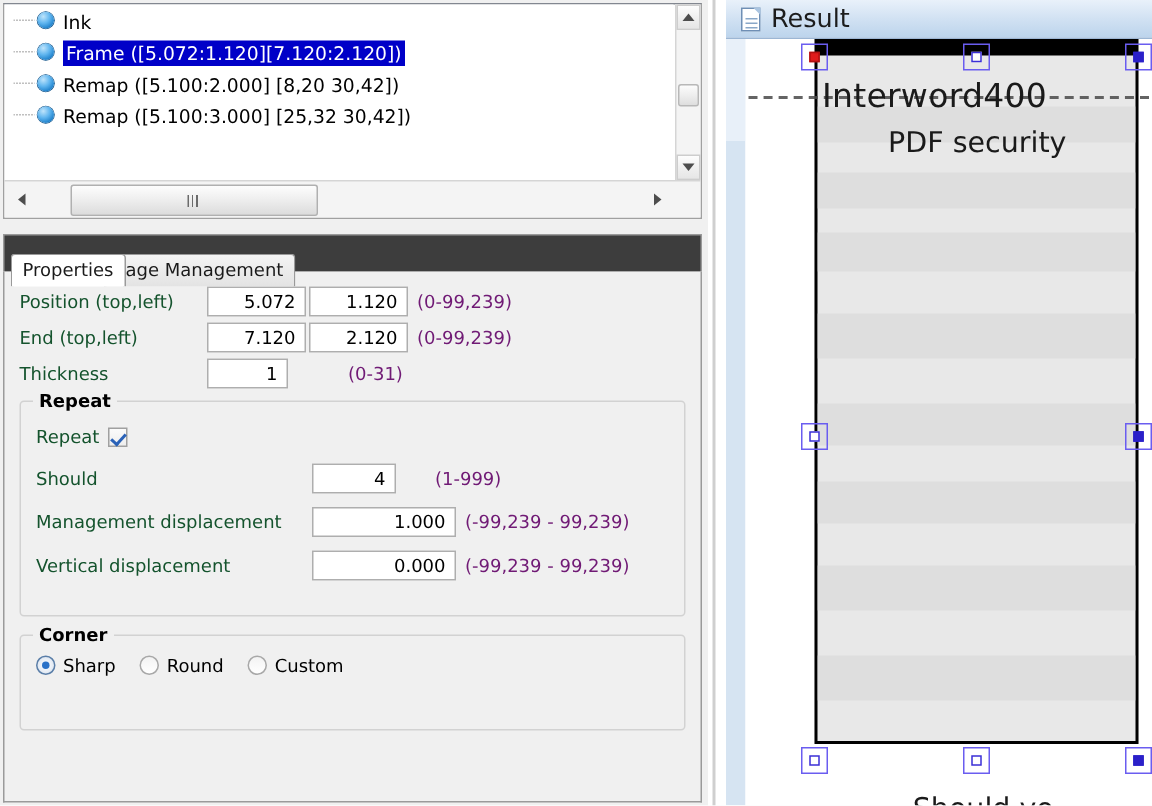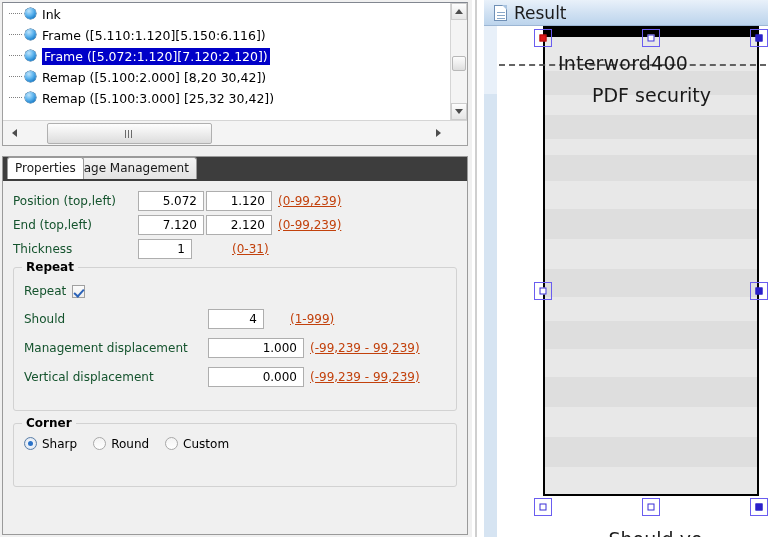--- a/index.html
+++ b/index.html
@@ -497,9 +497,6 @@
           <span class="tree-dots"></span><span class="ball"></span><span class="tree-label">Ink</span>
         </div>
 
-        <div class="tree-row">
-          <span class="tree-dots"></span><span class="ball"></span><span class="tree-label">Frame ([5.110:1.120][5.150:6.116])</span>
-        </div>
 
         <div class="tree-row selected">
           <span class="tree-dots"></span><span class="ball"></span><span class="tree-label">Frame ([5.072:1.120][7.120:2.120])</span>

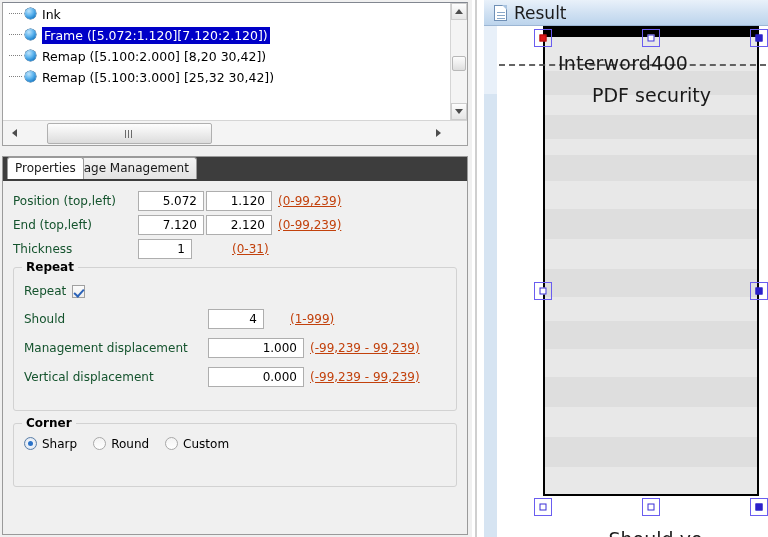--- a/index.html
+++ b/index.html
@@ -449,7 +449,7 @@
   }
   #txt-interword {
     top: 26px;
-    font-size: 19px;
+    font-size: 22px;
     letter-spacing: .2px;
     left: 25px; right: 44px;
   }

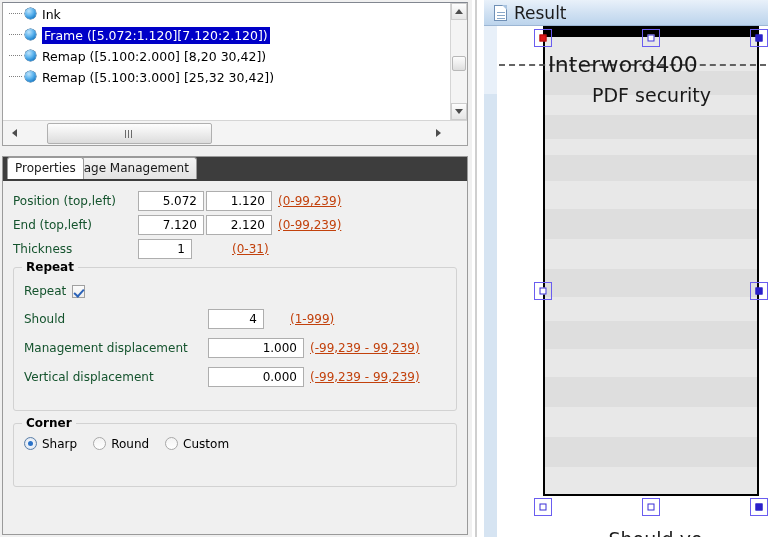--- a/index.html
+++ b/index.html
@@ -193,7 +193,7 @@
   }
   .tab {
     position: absolute;
-    top: 0;
+    top: 12px;
     height: 22px;
     line-height: 20px;
     padding: 0 7px;

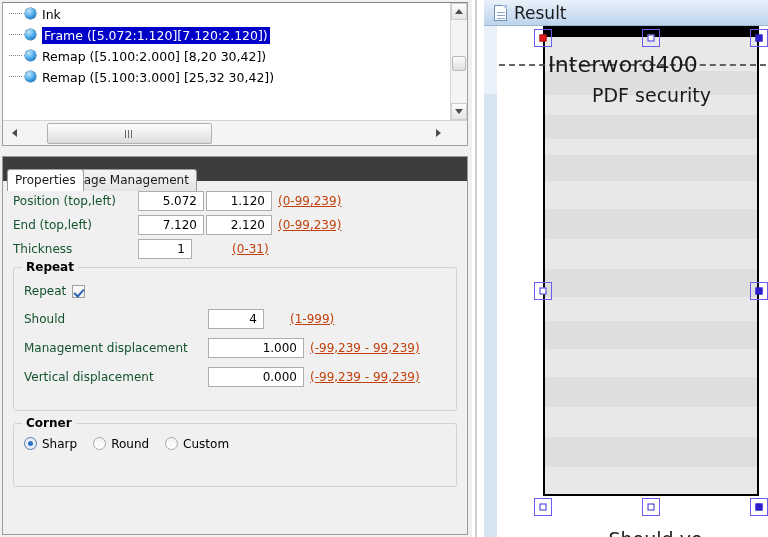--- a/index.html
+++ b/index.html
@@ -252,8 +252,7 @@
   }
   .hint {
     font-size: 12px;
-    color: #c2410c;
-    text-decoration: underline;
+    color: #701a75;
   }
 
   

